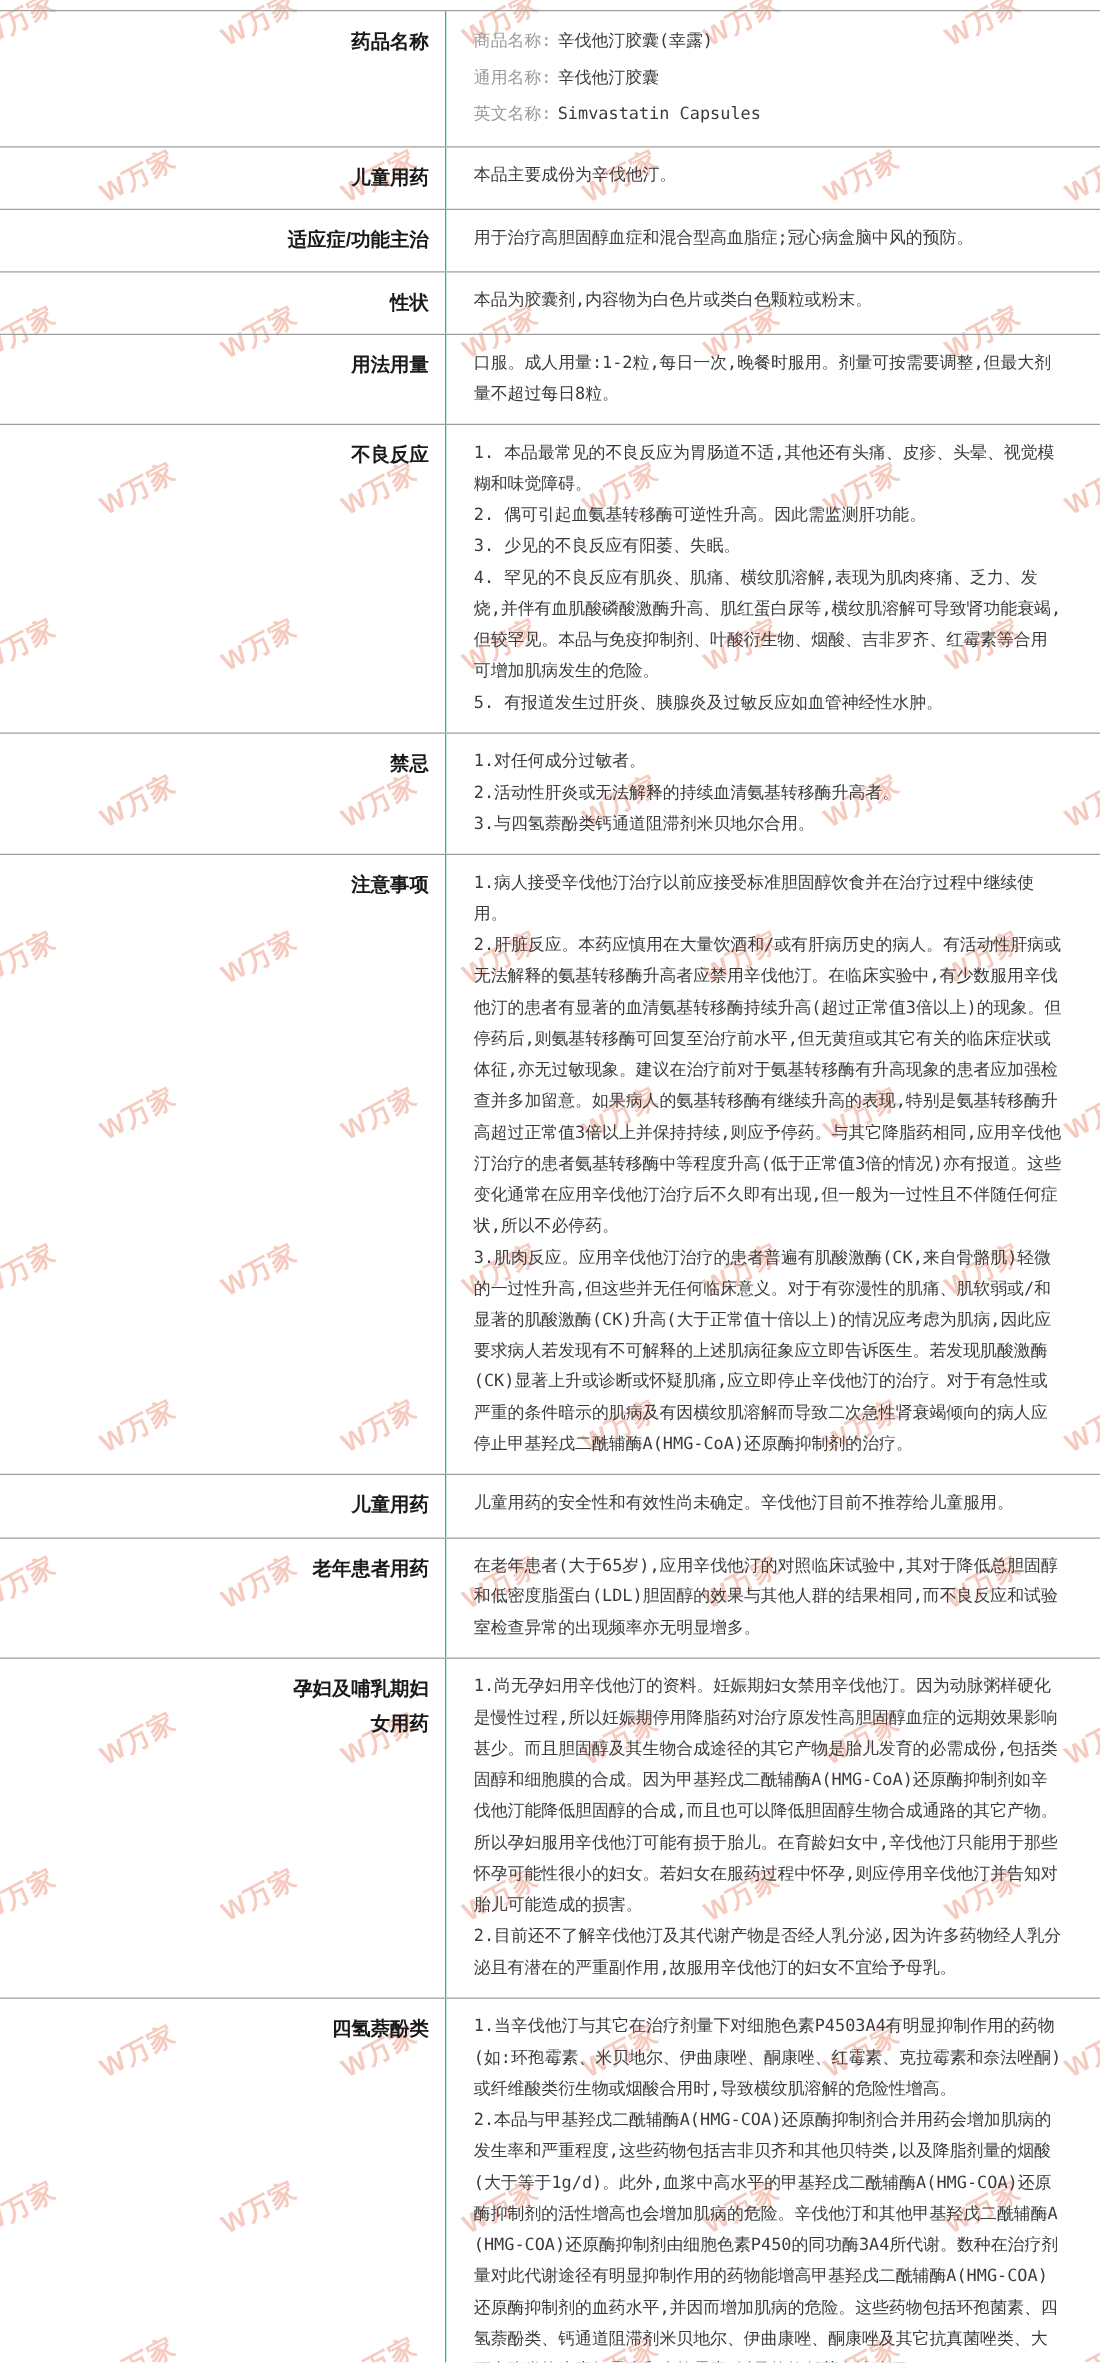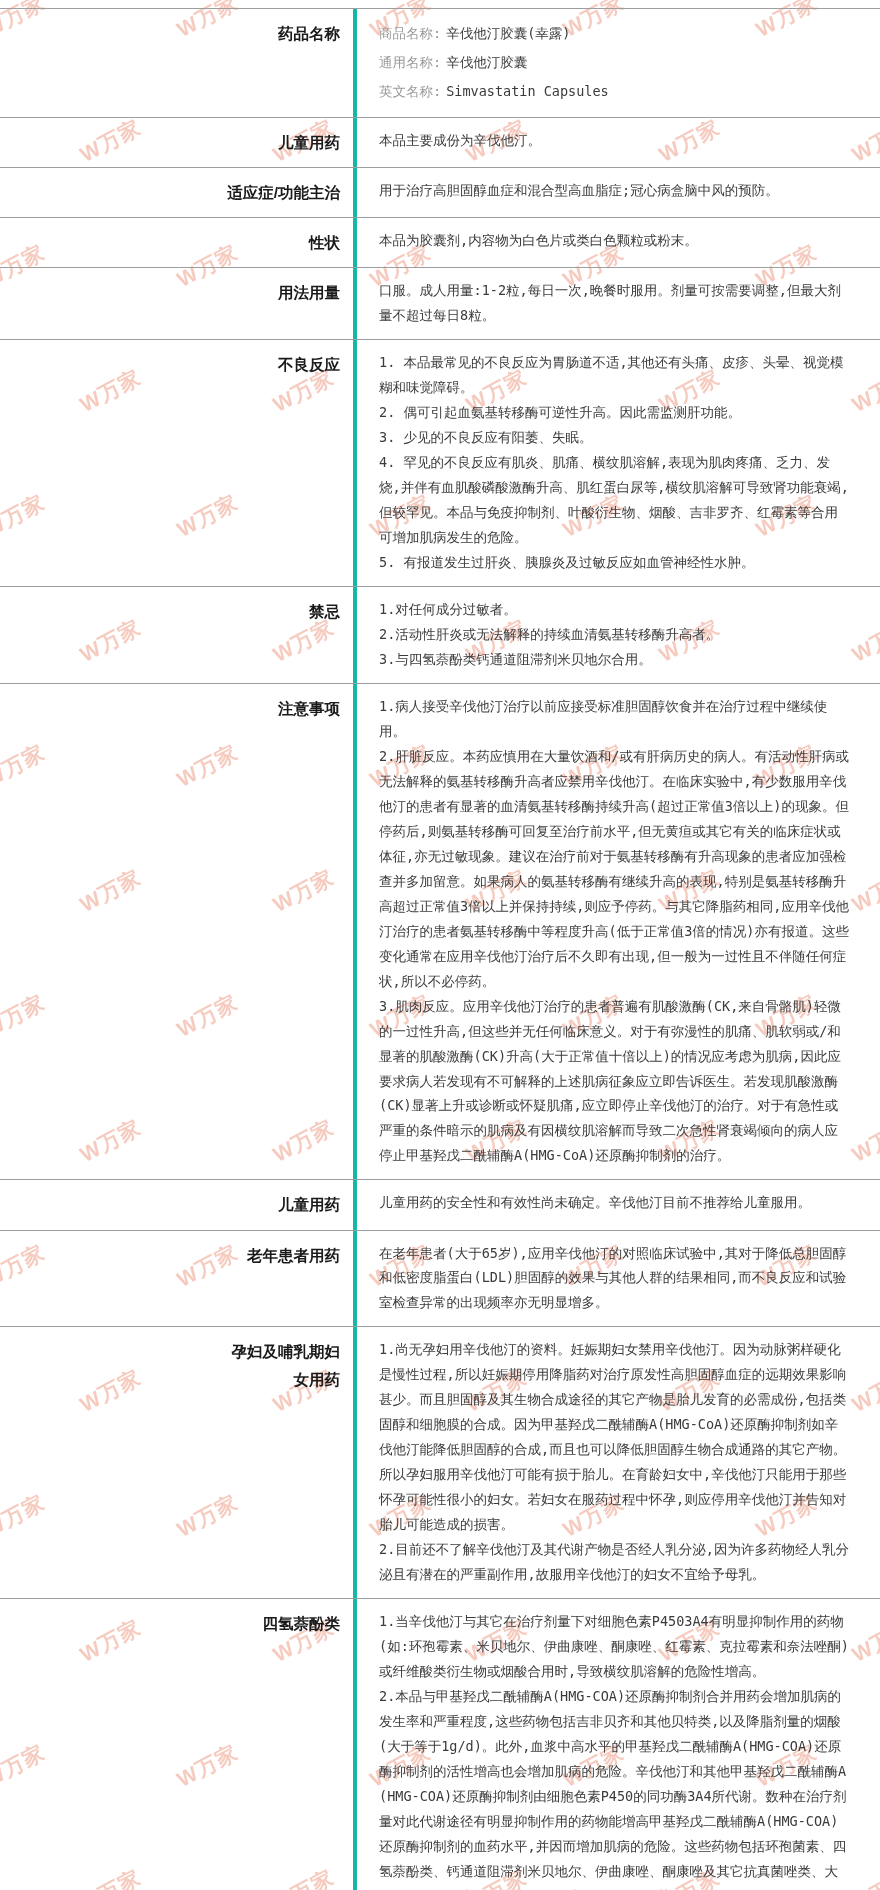--- a/index.html
+++ b/index.html
@@ -37,7 +37,7 @@
     flex:0 0 357px;
     text-align:right;
     padding:11px 13px 11px 0;
-    border-right:4px solid #14b8a6;
+    border-right:1px solid #14b8a6;
   }
   .label-text{
     display:inline-block;

